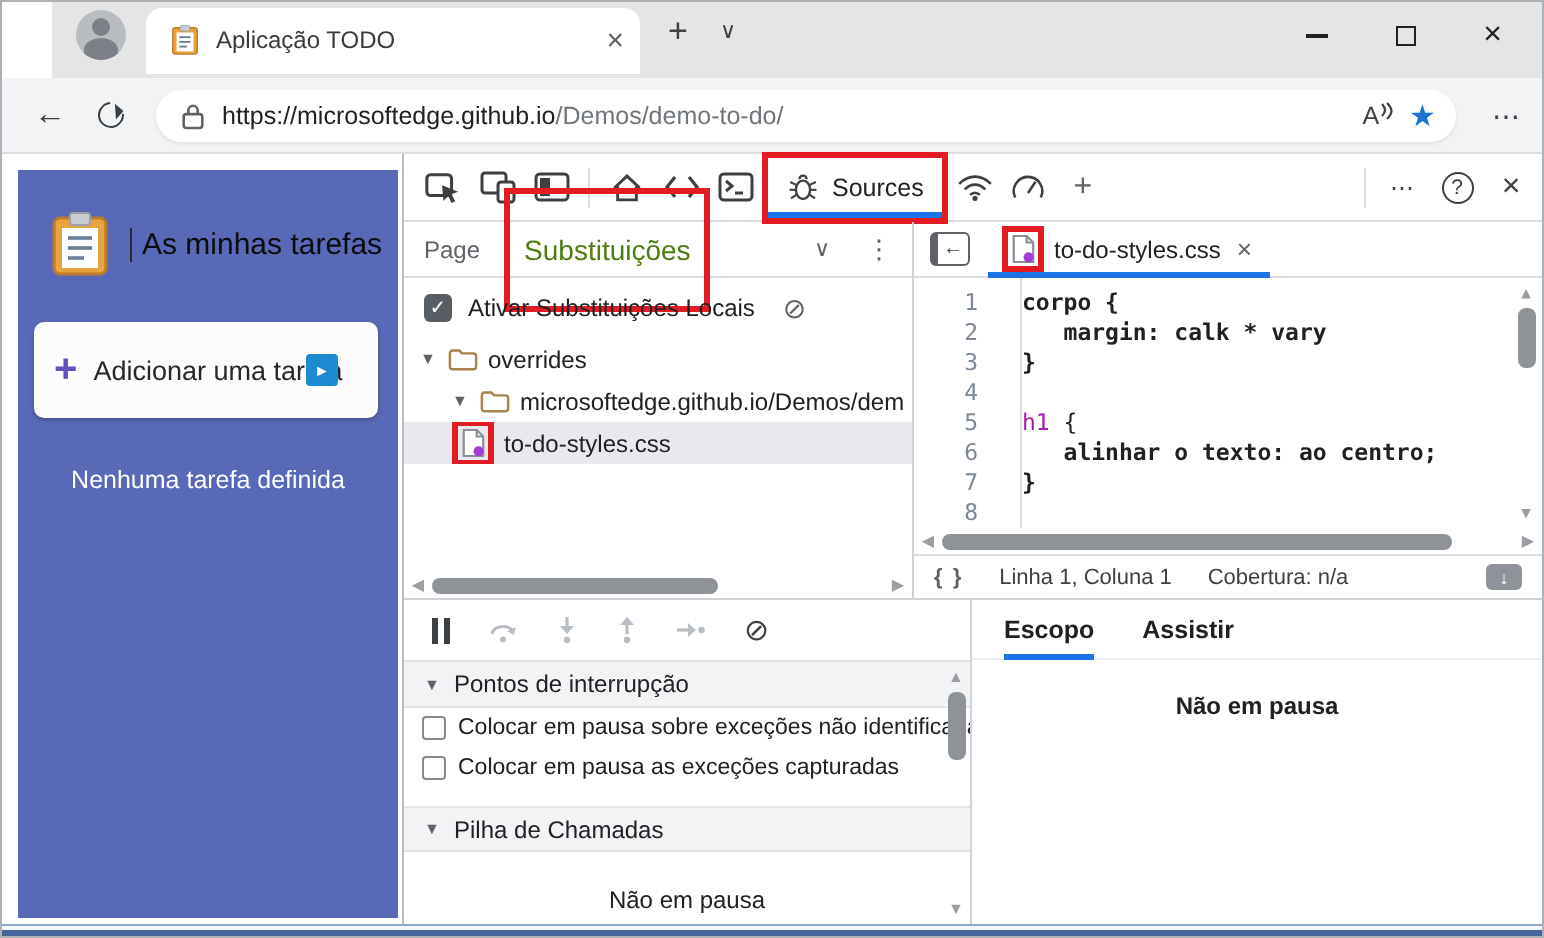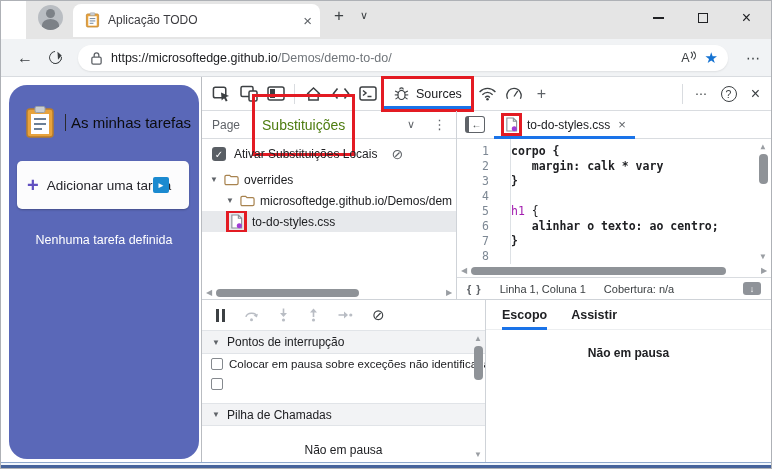--- a/index.html
+++ b/index.html
@@ -40,7 +40,7 @@
 
   
   .page-pane { width:200px; flex:0 0 200px; background:#fff; position:relative; }
-  .blue-panel { position:absolute; left:8px; top:8px; width:190px; bottom:3px; background:#5a68b8; border-radius:18px; overflow:hidden; }
+  .blue-panel { position:absolute; left:8px; top:8px; width:190px; bottom:3px; background:#5a68b8; border-radius:0; overflow:hidden; }
   .page-head { display:flex; align-items:center; gap:10px; padding:20px 0 0 16px; }
   .page-title { font-size:15px; color:#0c0c0e; border-left:1px solid #2a2a2e; padding-left:5px; white-space:nowrap; }
   .add-btn { position:relative; margin:22px 10px 0 8px; height:48px; background:#fcfcfd; border-radius:5px; display:flex; align-items:center; gap:8px; padding-left:10px; box-shadow:0 1px 2px rgba(0,0,0,.25); }

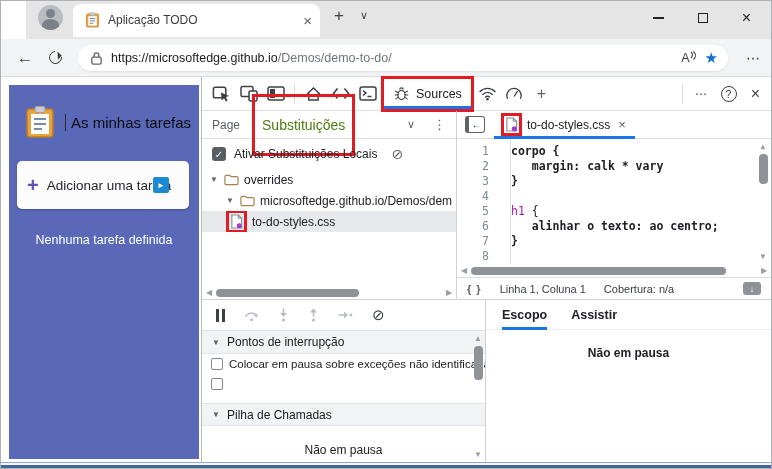--- a/index.html
+++ b/index.html
@@ -454,6 +454,7 @@
           </div>
           <div class="cb-row">
             <span class="cb-empty"></span>
+            <span>Colocar em pausa as exceções capturadas</span>
           </div>
           <div class="sect-hdr second">
             <span class="texp">▼</span>

